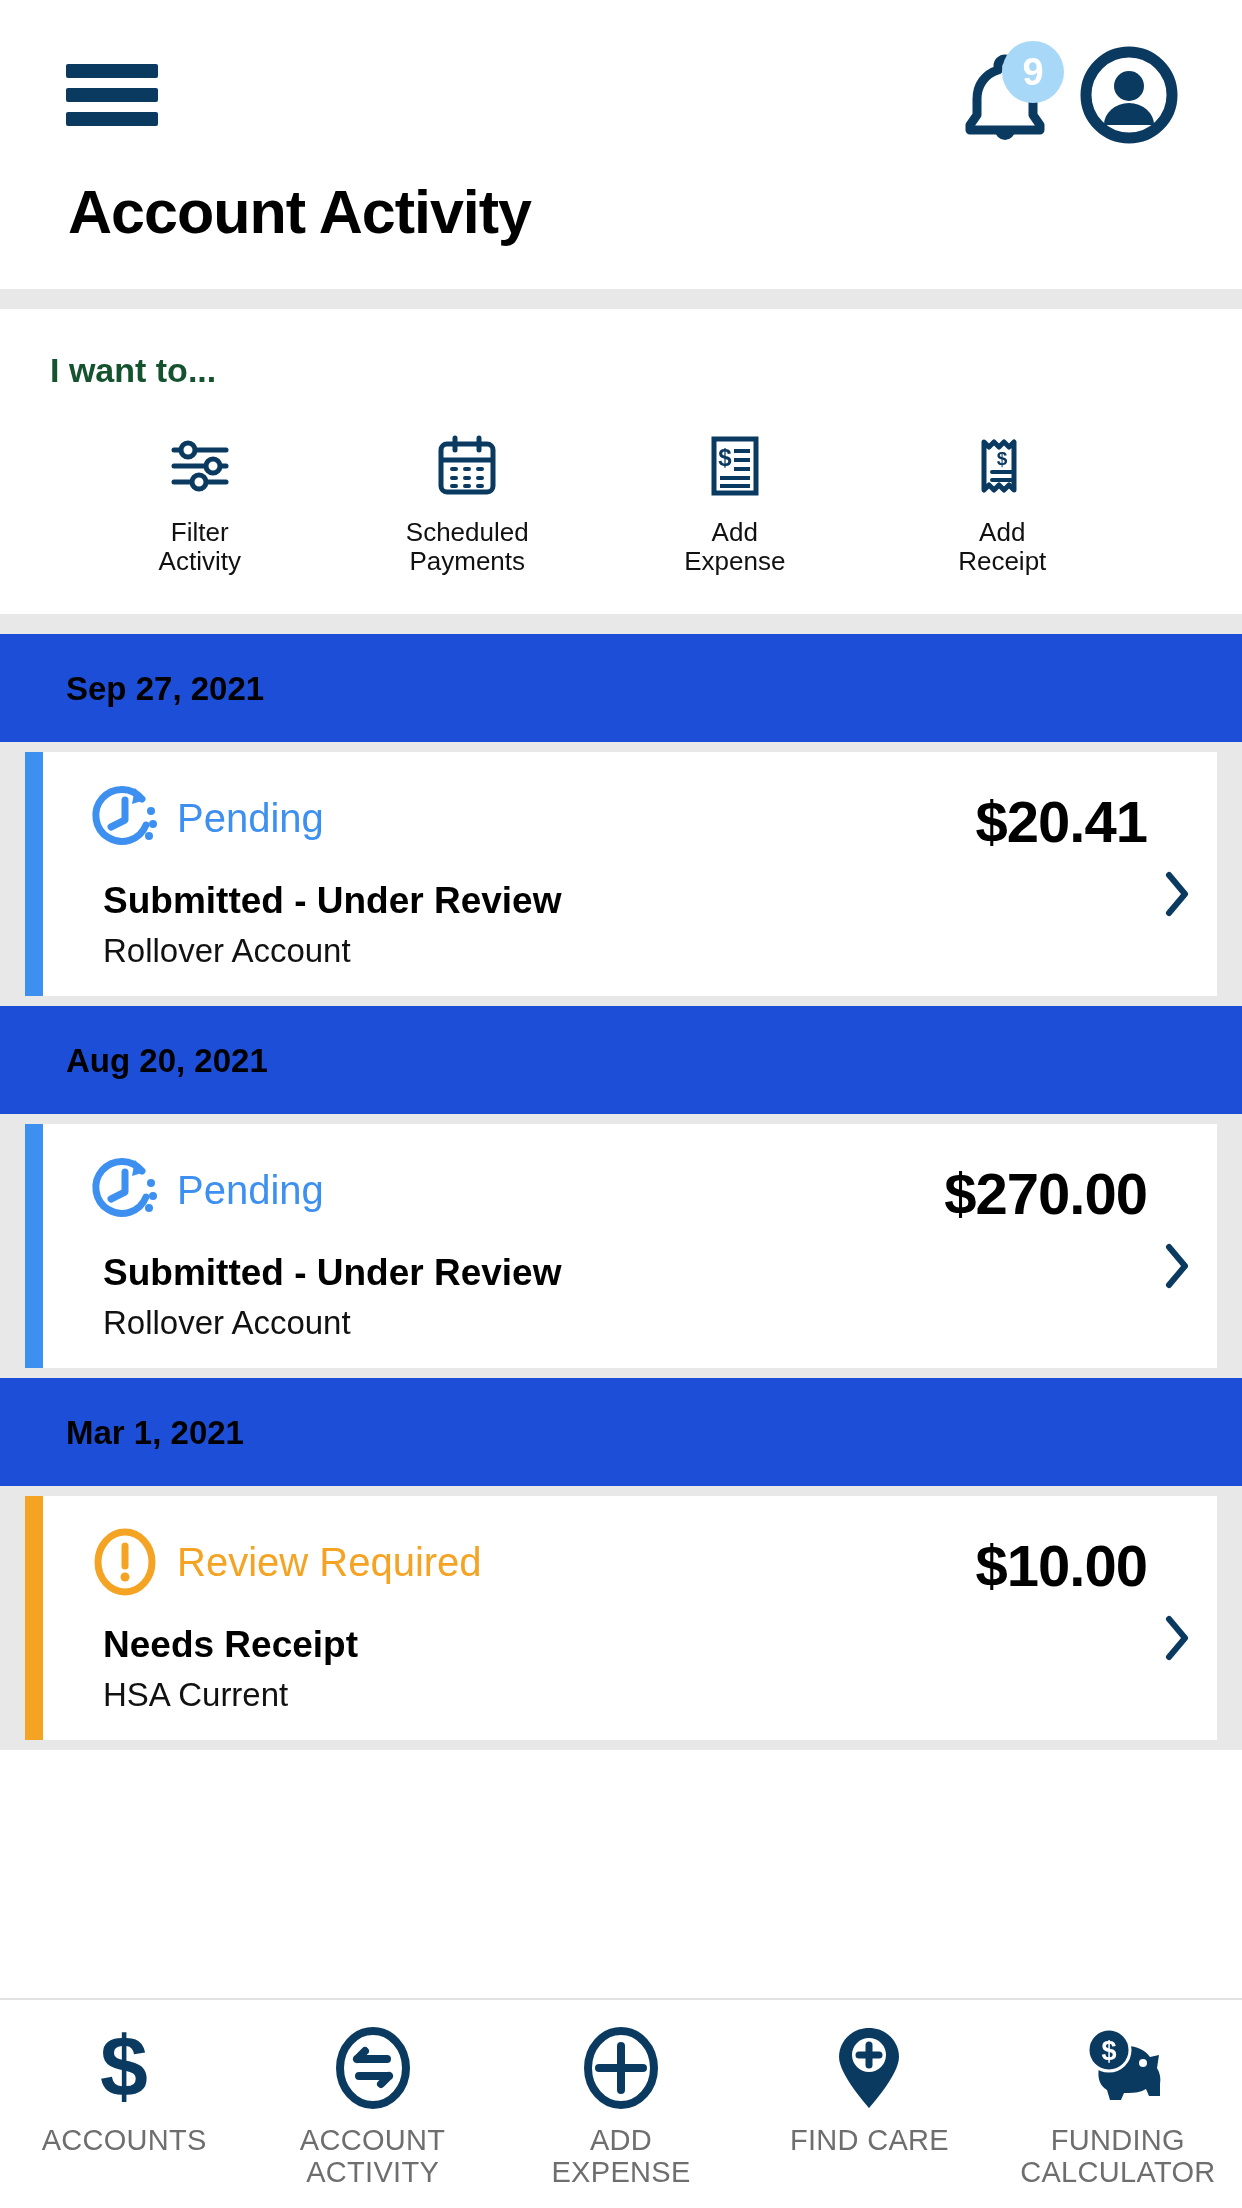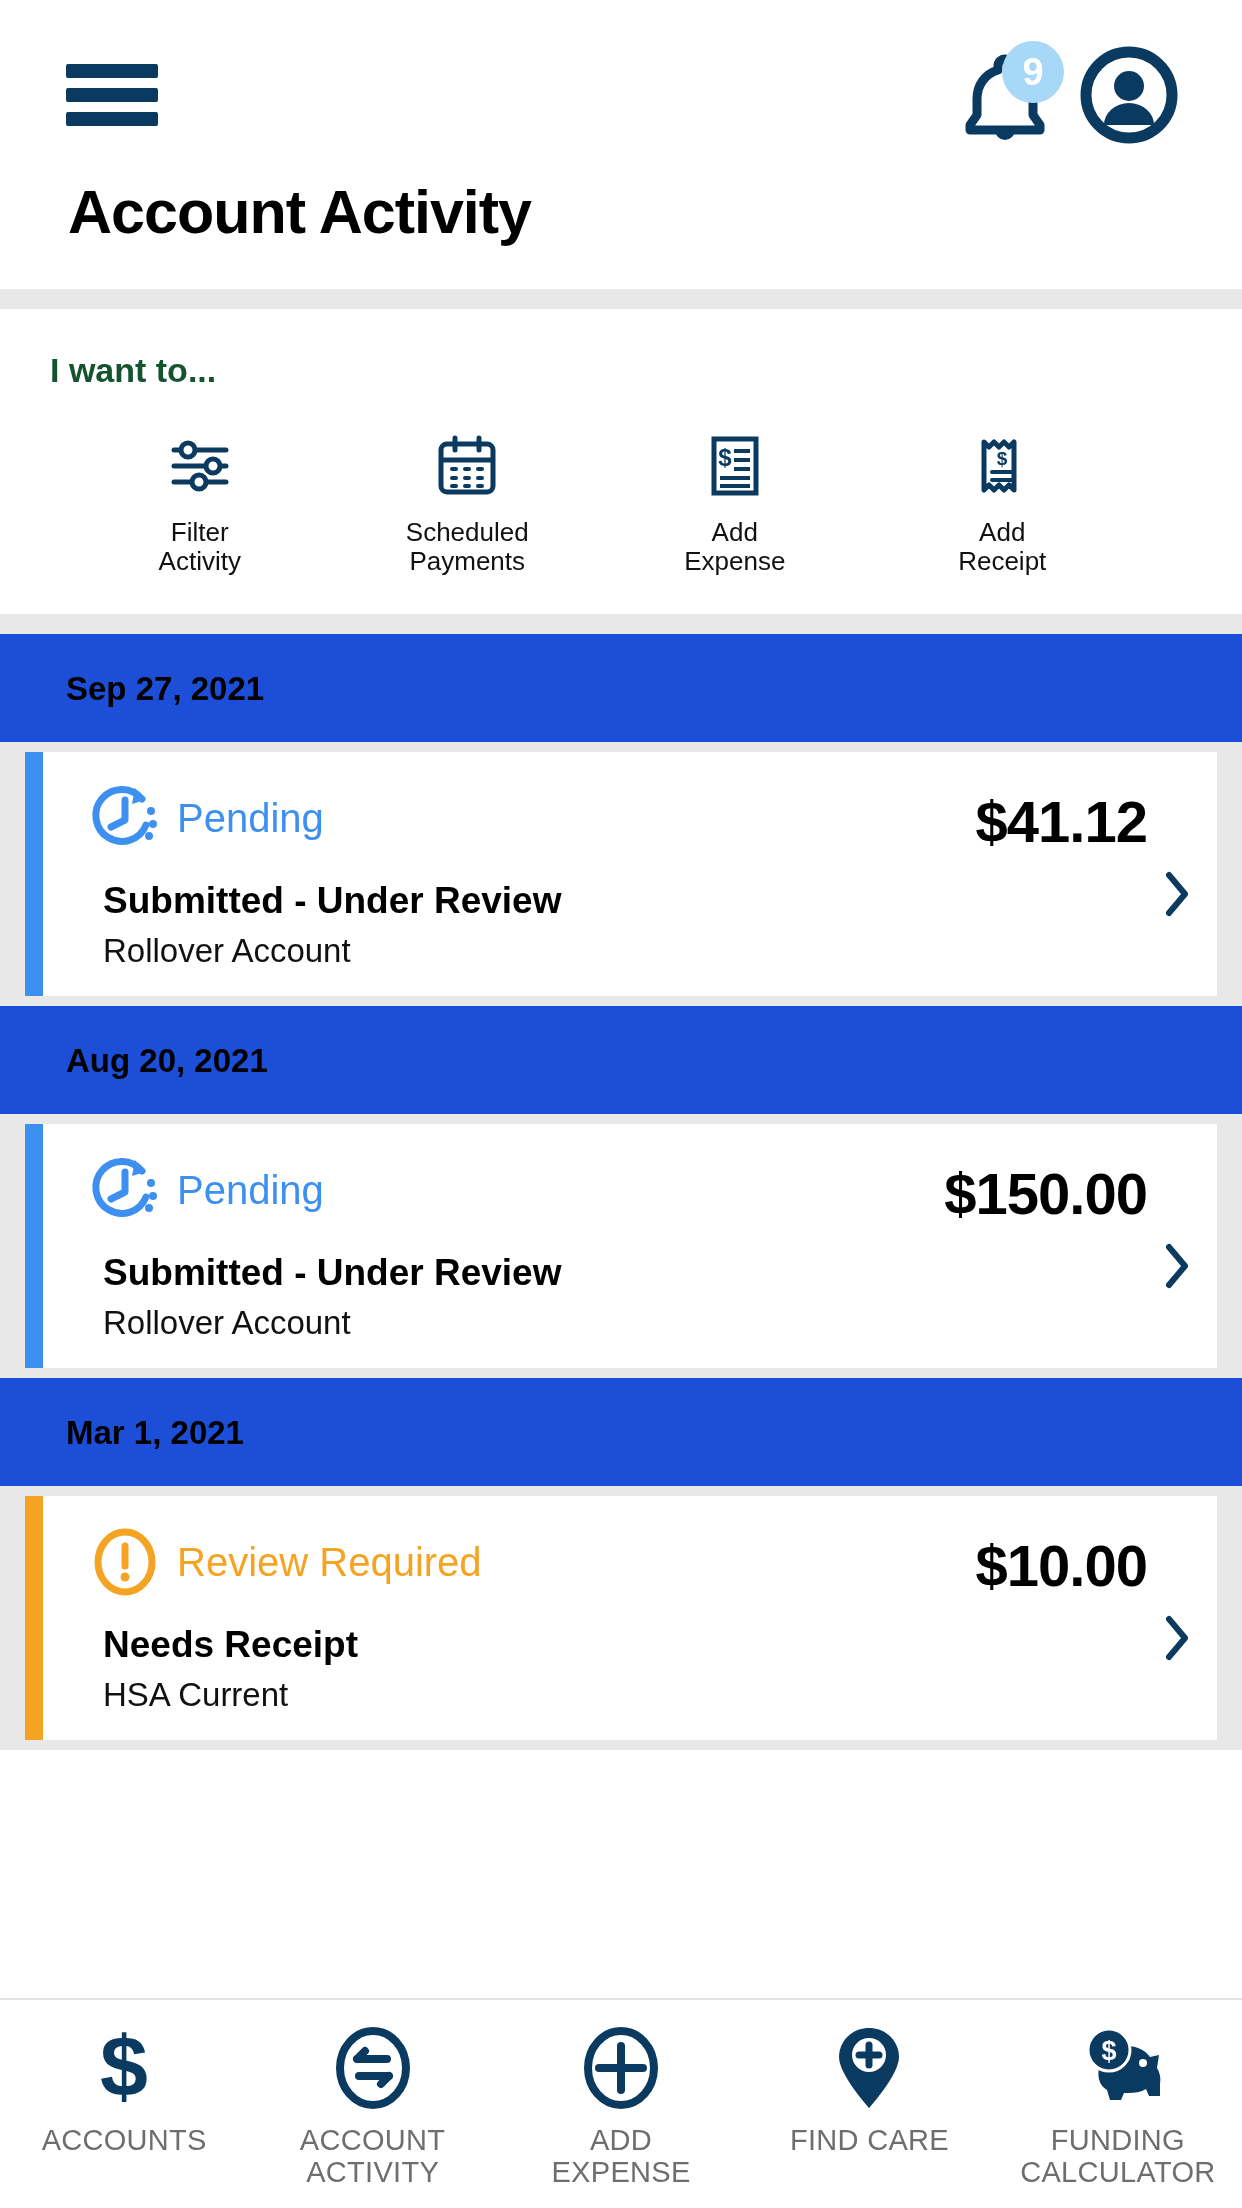--- a/index.html
+++ b/index.html
@@ -385,7 +385,7 @@
             <div class="tx-sub">Rollover Account</div>
           </div>
           <div class="tx-right">
-            <span class="tx-amount">$41.12</span>
+            <span class="tx-amount">$20.41</span>
             <svg class="chev" viewBox="0 0 26 46">
               <path d="M4 4 L20 23 L4 42" fill="none" stroke="#0b3a61" stroke-width="6" stroke-linecap="round" stroke-linejoin="round"></path>
             </svg>

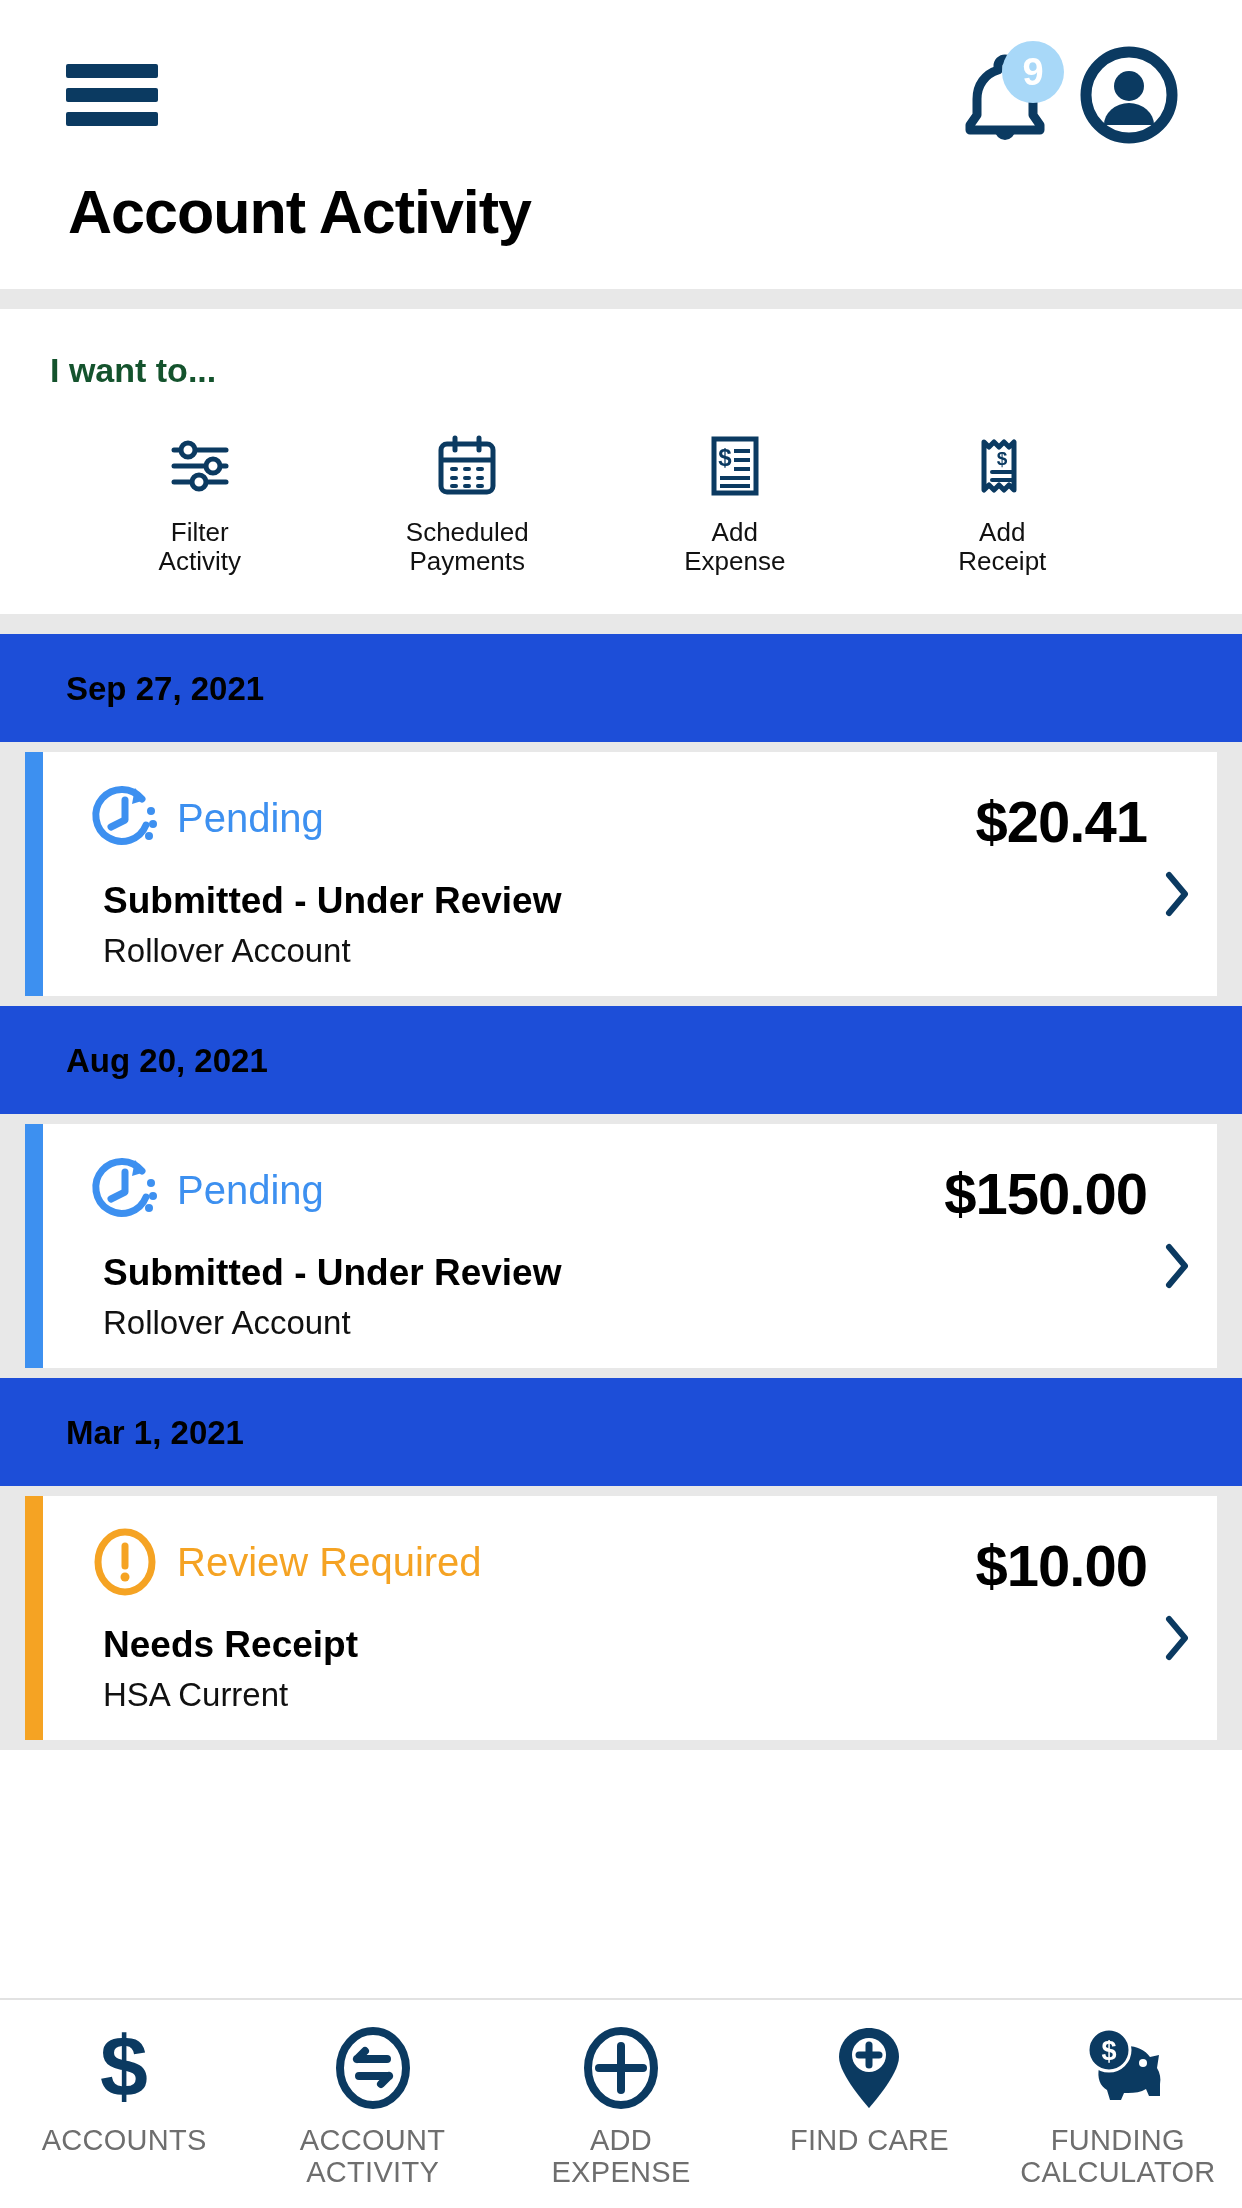--- a/index.html
+++ b/index.html
@@ -415,7 +415,7 @@
             <div class="tx-sub">Rollover Account</div>
           </div>
           <div class="tx-right">
-            <span class="tx-amount">$150.00</span>
+            <span class="tx-amount">$270.00</span>
             <svg class="chev" viewBox="0 0 26 46">
               <path d="M4 4 L20 23 L4 42" fill="none" stroke="#0b3a61" stroke-width="6" stroke-linecap="round" stroke-linejoin="round"></path>
             </svg>

